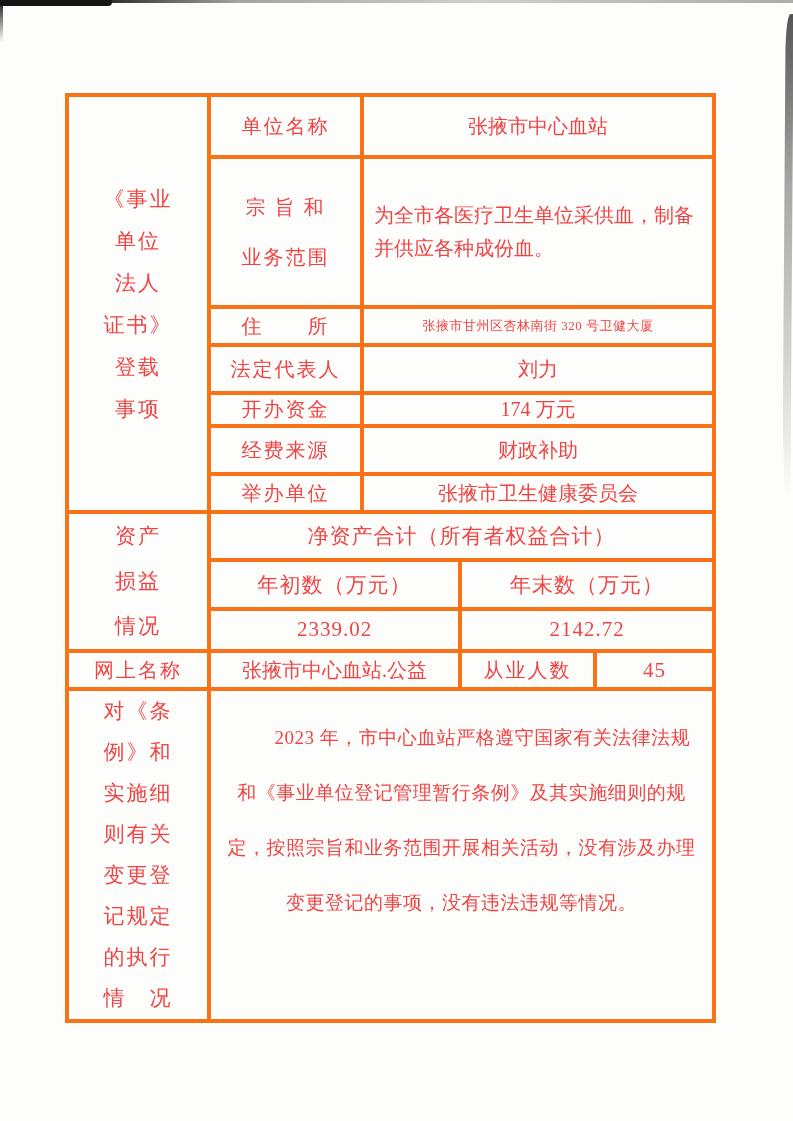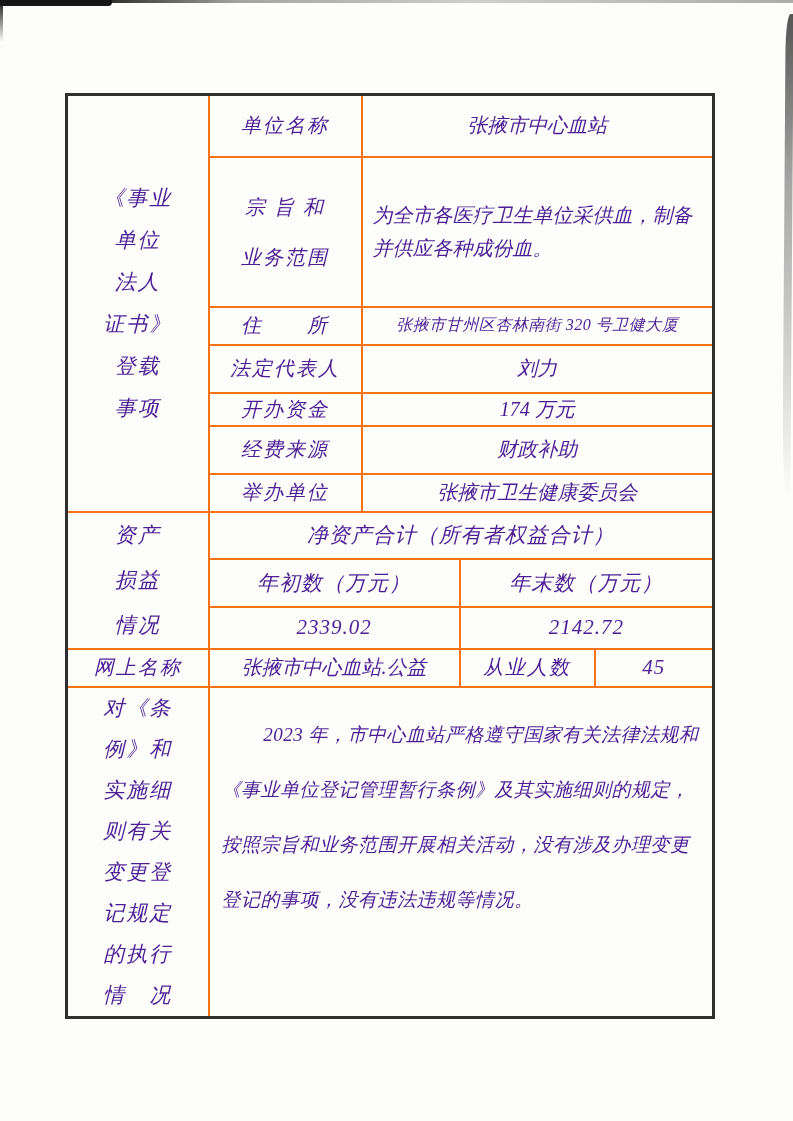--- a/index.html
+++ b/index.html
@@ -54,14 +54,13 @@
     border: 3px solid #2f2f2f;
   }
   td {
-    border: 2px solid #f97316;
+    border: 4px solid #f97316;
     padding: 0 6px;
     text-align: center;
     vertical-align: middle;
     font-size: 20px;
-    color: #4c1d95;
+    color: #ef4444;
     overflow: hidden;
-    font-style: italic;
   }
   col.c1 { width: 142px; }
   col.c2 { width: 153px; }

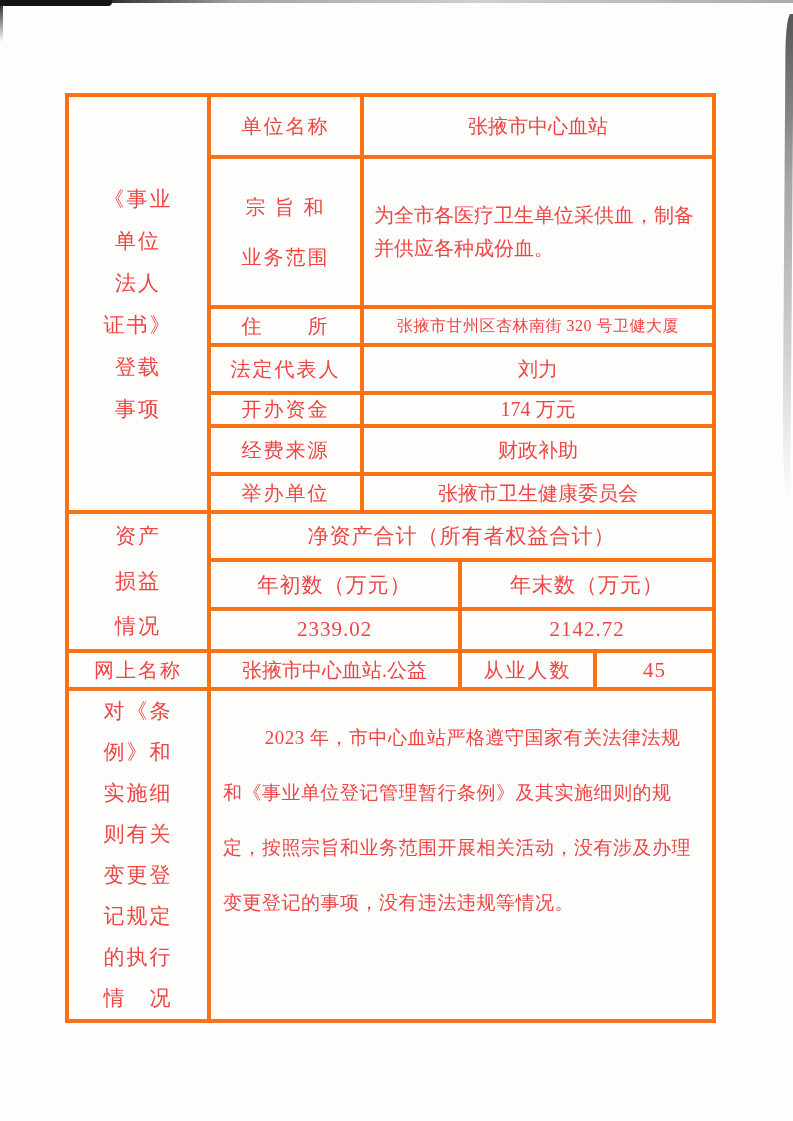--- a/index.html
+++ b/index.html
@@ -90,7 +90,7 @@
     line-height: 33px;
     font-size: 20px;
   }
-  .addr-value { font-size: 16px; letter-spacing: 0.5px; }
+  .addr-value { font-size: 13px; letter-spacing: 0.5px; }
   .num-value { font-size: 21px; letter-spacing: 1px; }
 
   .sec-head { font-size: 21px; letter-spacing: 1px; margin-top: 11px; }

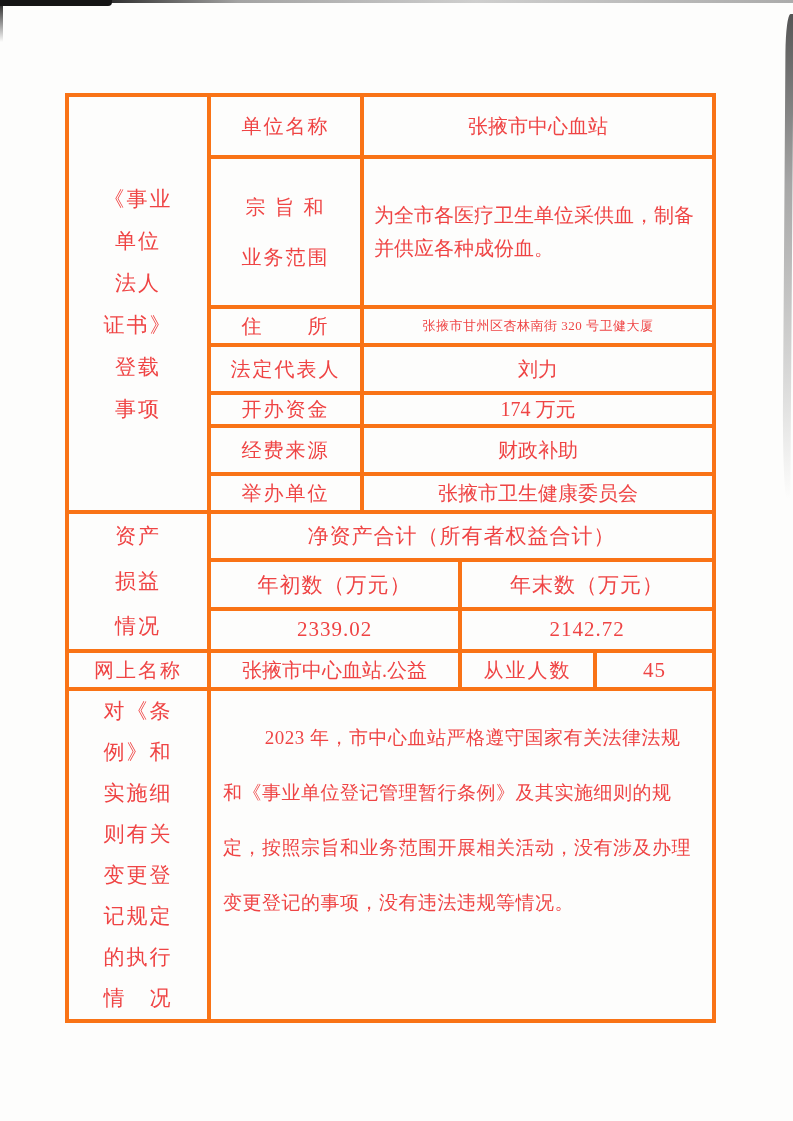--- a/index.html
+++ b/index.html
@@ -96,7 +96,7 @@
   .sec-head { font-size: 21px; letter-spacing: 1px; margin-top: 11px; }
 
   .paragraph-cell {
-    text-align: left;
+    text-align: center;
     vertical-align: top;
     padding: 19px 12px 0 12px;
     font-size: 19px;

